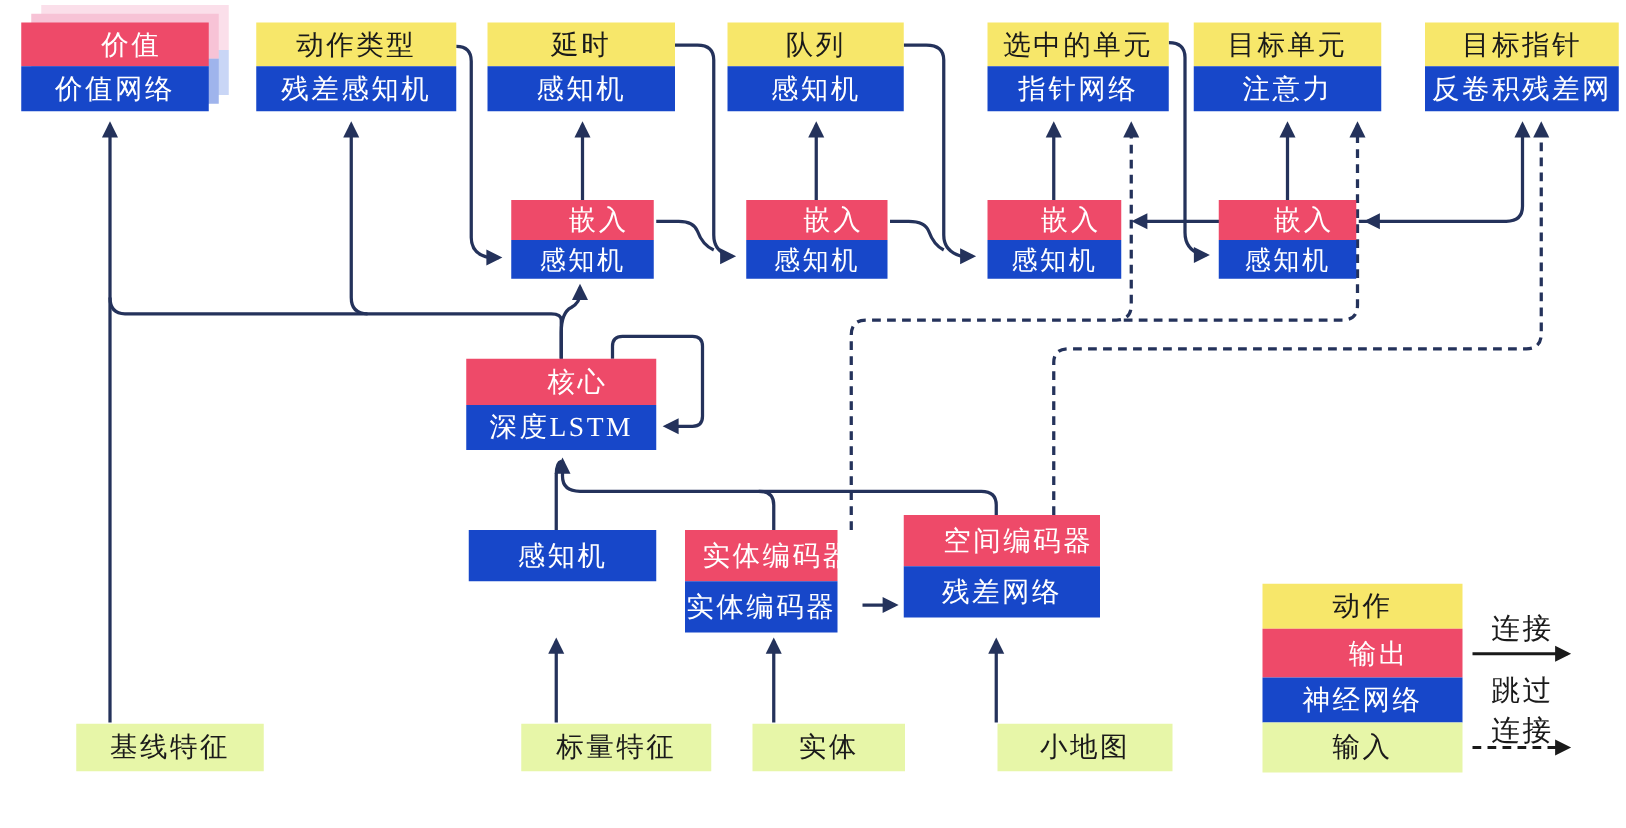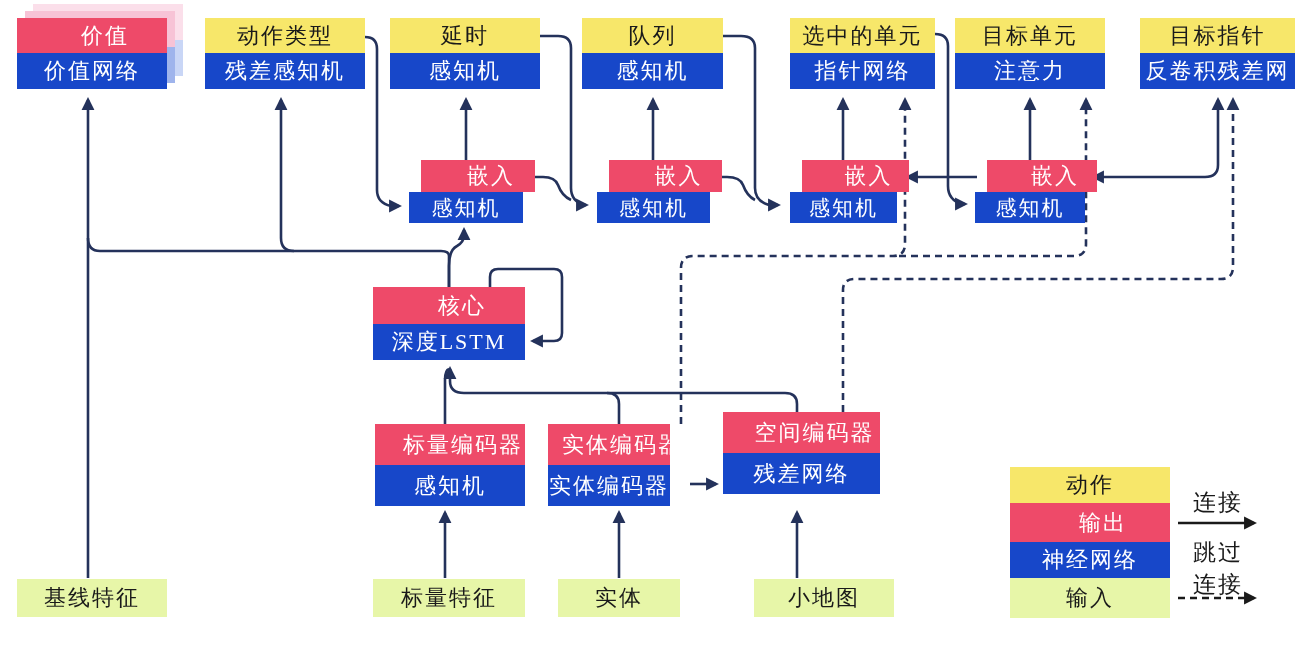--- a/index.html
+++ b/index.html
@@ -21,7 +21,7 @@
   .sh-blue1{background:#9FB4EC;}
   .sh-blue2{background:#C9D6F6;}
   .h35{height:35px;} .h36{height:36px;}
-  .h32{height:32px;margin-left:12px;} .h31{height:31px;font-size:21px;}
+  .h32{height:32px;} .h31{height:31px;font-size:21px;}
   .h37{height:37px;} .h41{height:41px;}
   .h38{height:38px;}
   .legend-row{font-size:22px;}

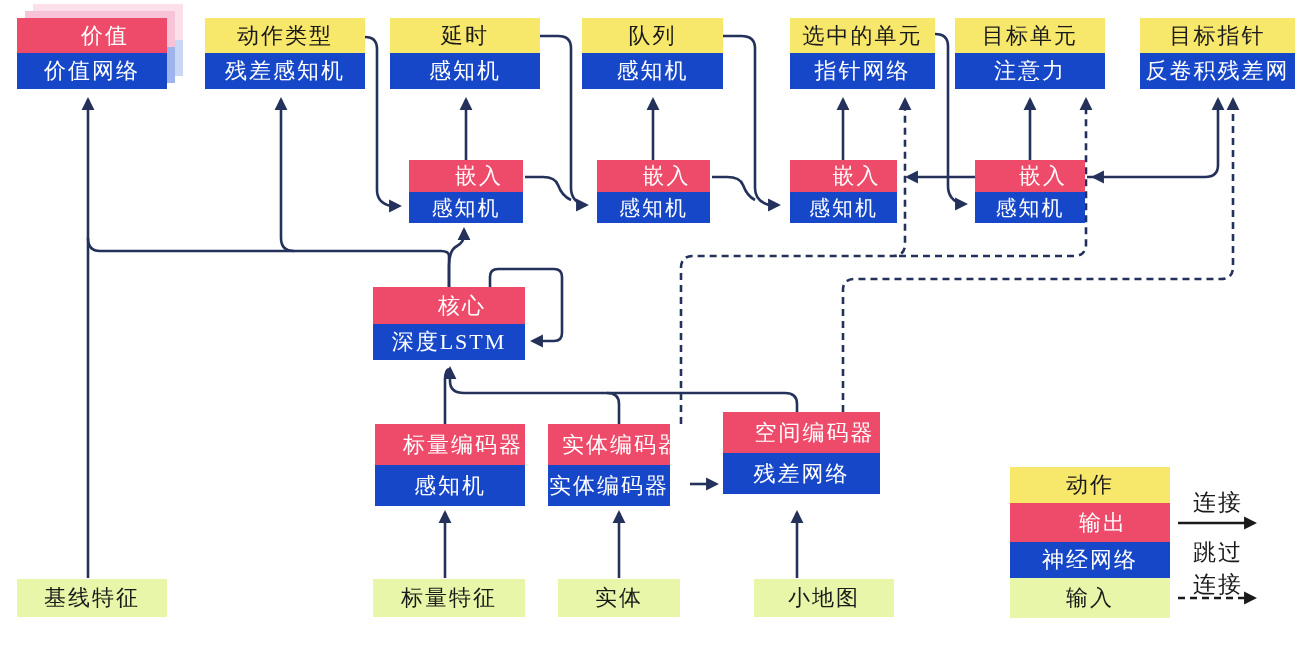--- a/index.html
+++ b/index.html
@@ -167,7 +167,6 @@
   </div>
 
   <div class="node" style="left:375px;top:424px;width:150px;">
-    <div class="row output h41">标量编码器</div>
     <div class="row network h41">感知机</div>
   </div>
 

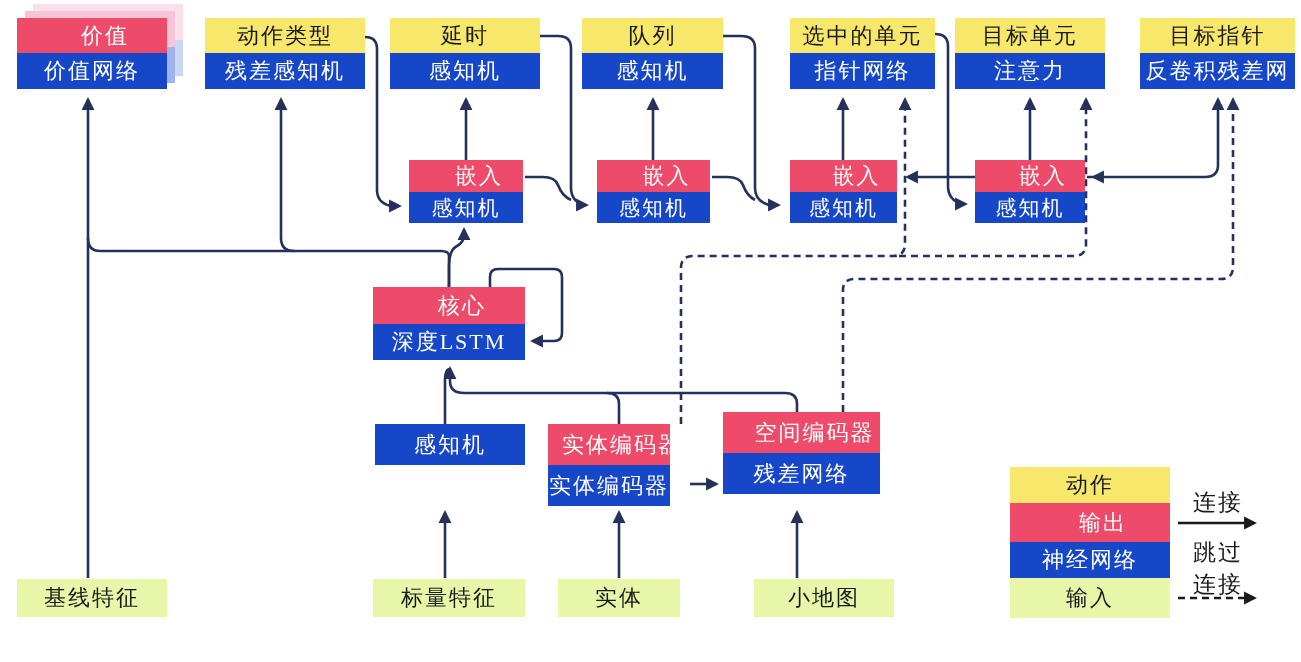--- a/index.html
+++ b/index.html
@@ -23,7 +23,7 @@
   .h35{height:35px;} .h36{height:36px;}
   .h32{height:32px;} .h31{height:31px;font-size:21px;}
   .h37{height:37px;} .h41{height:41px;}
-  .h38{height:38px;}
+  .h38{height:38px;margin-left:44px;}
   .legend-row{font-size:22px;}
   .arrow-label{position:absolute;z-index:2;font-size:23px;color:#1a1a1a;letter-spacing:2px;
                width:110px;text-align:center;}

